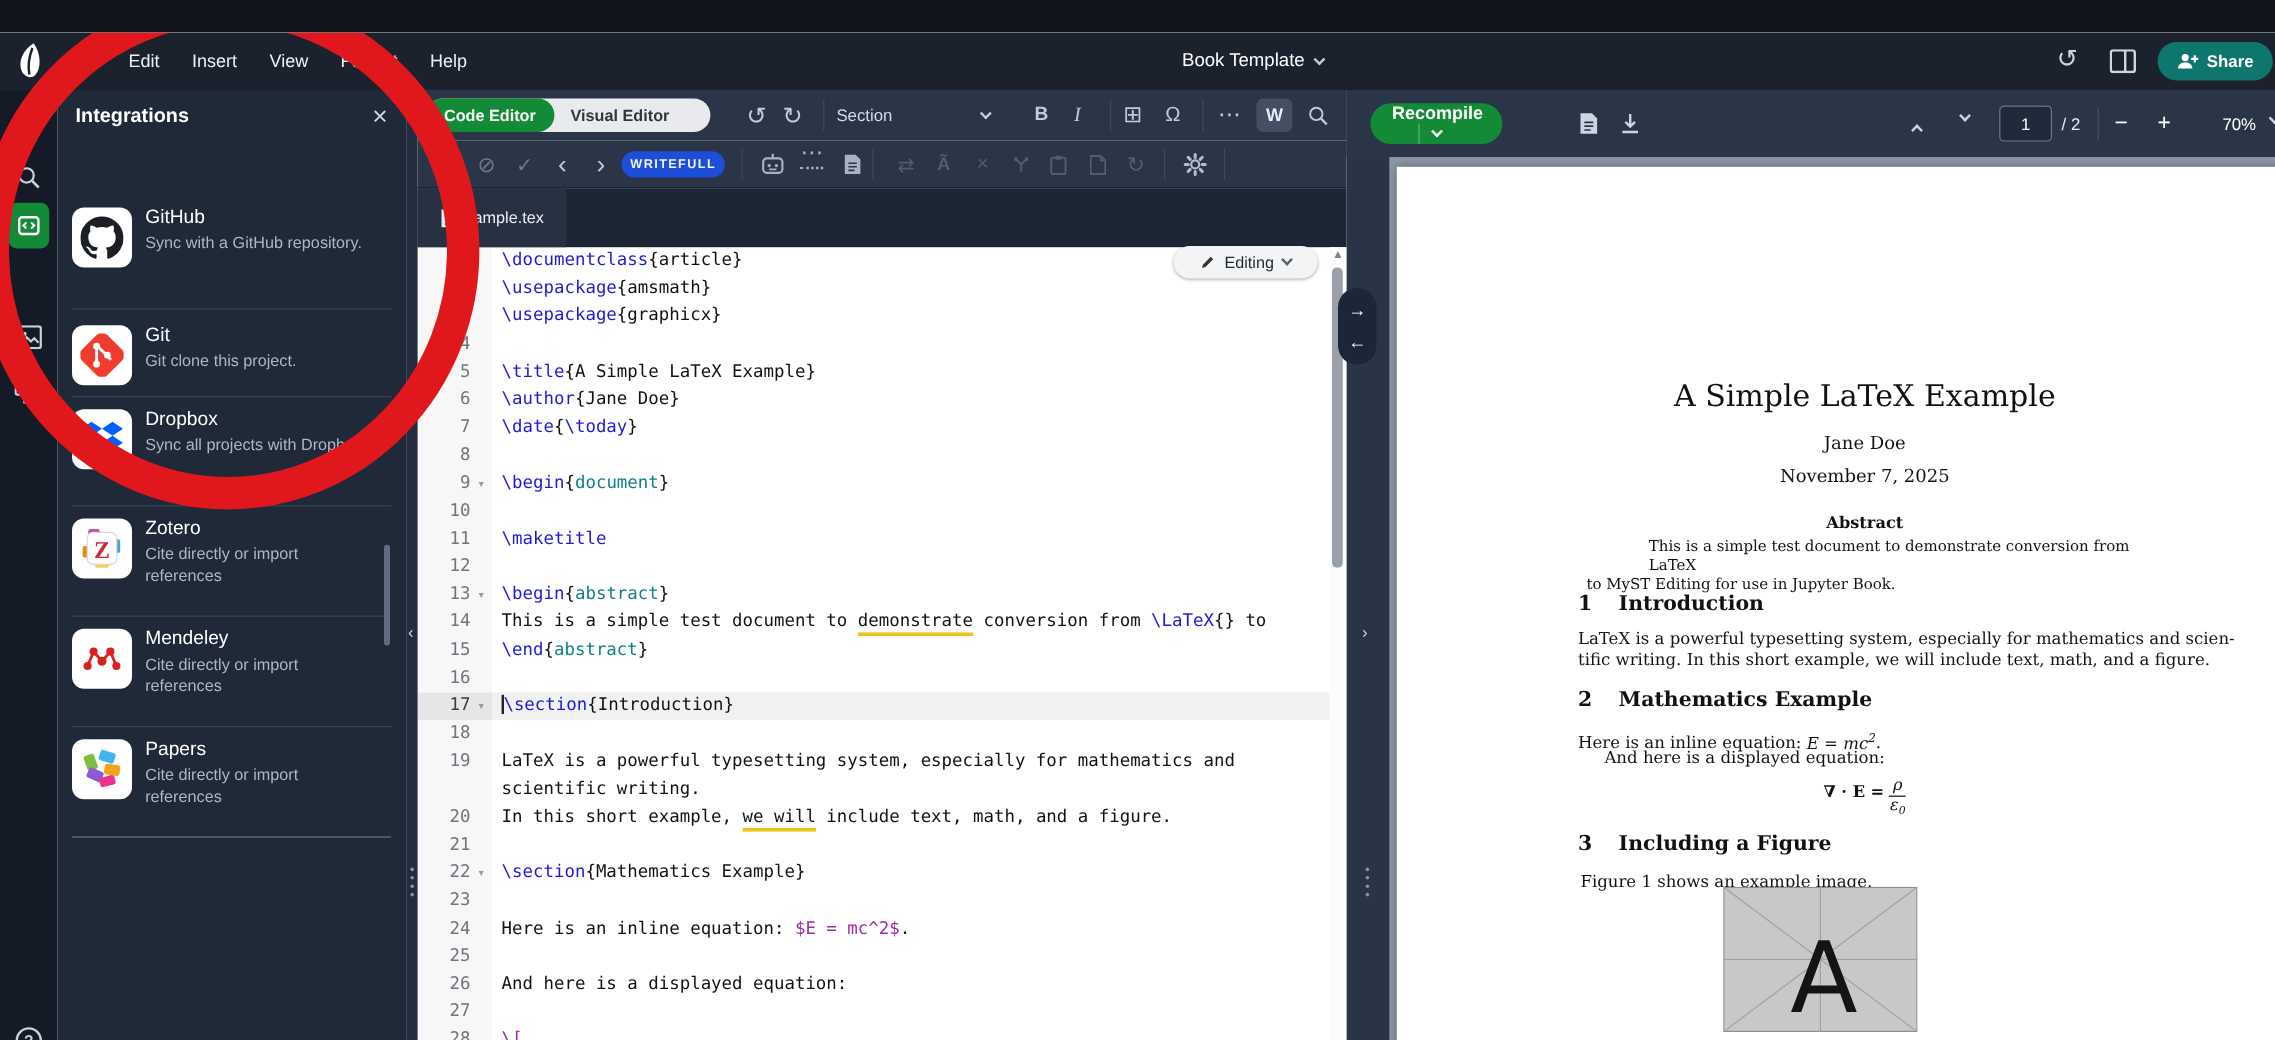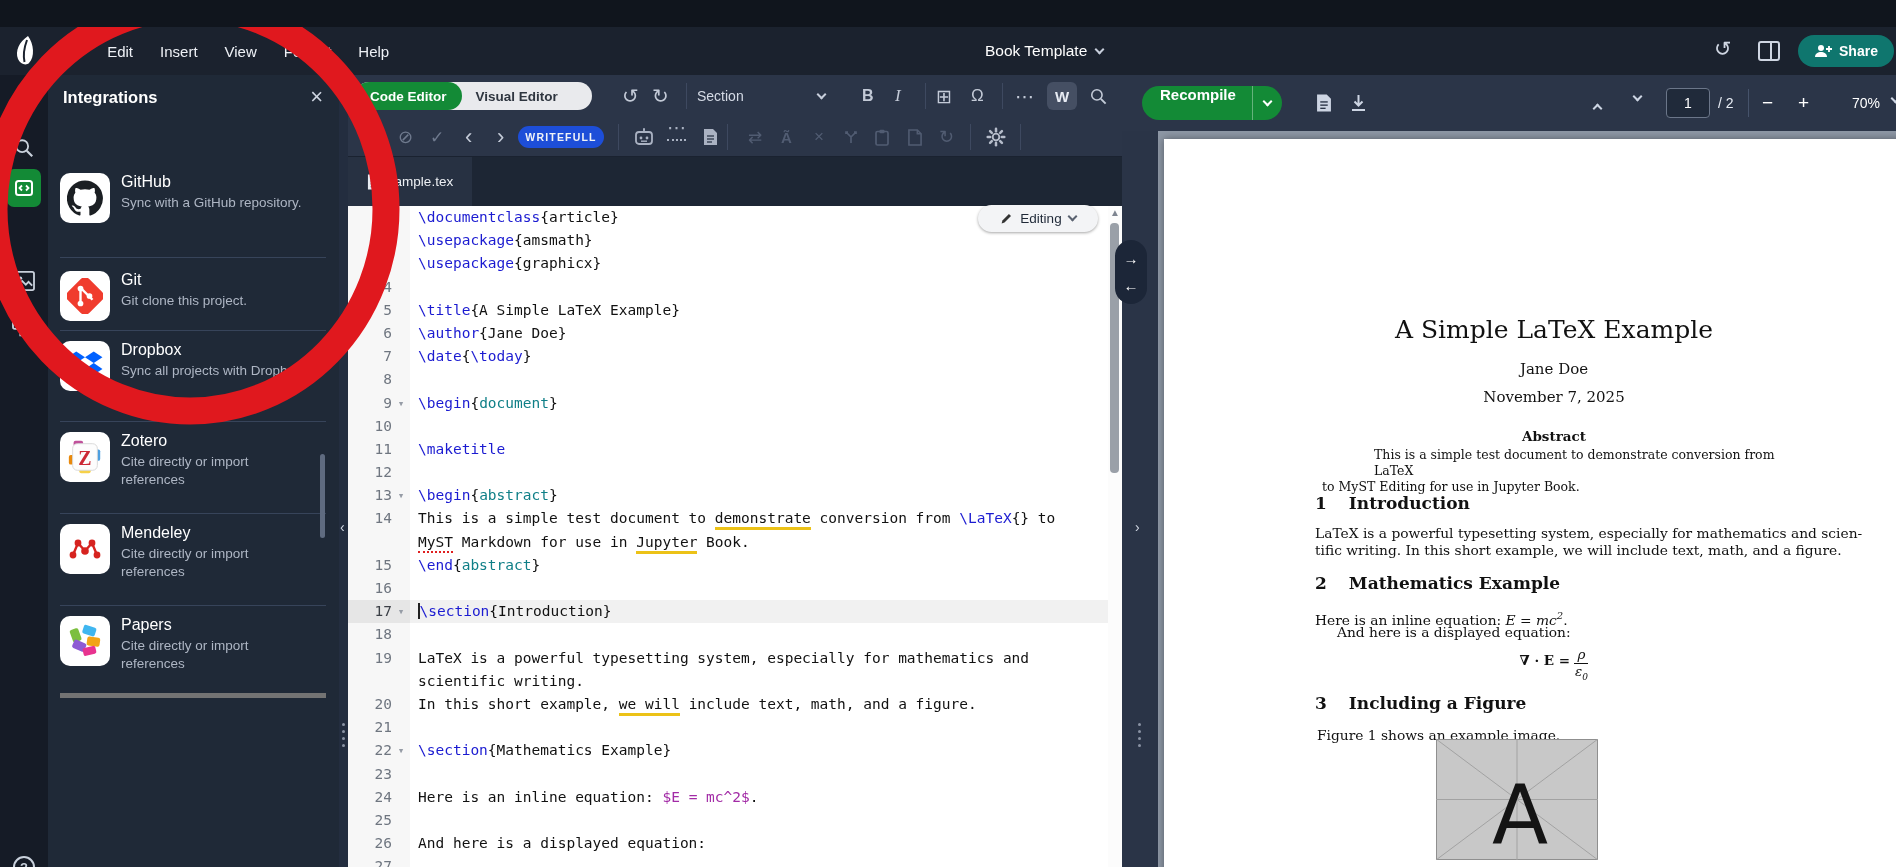--- a/index.html
+++ b/index.html
@@ -103,7 +103,7 @@
   #pdfbar { left:1122px; top:48px; width:774px; height:56px; background:#2b3548; z-index:4; }
   .p1 { top:0; height:56px; display:flex; align-items:center; }
   #recompile { left:20px; top:11px; height:34px; background:#138a36; border-radius:17px;
-               display:flex; color:#fff; font-weight:bold; font-size:15px; }
+               display:flex; align-items:center; color:#fff; font-weight:bold; font-size:15px;flex-direction:column; }
   #recompile .main { padding:0 16px 0 18px; }
   #recompile .split { width:30px; height:34px; border-left:1px solid rgba(255,255,255,.35);
                       display:flex; align-items:center; justify-content:center; }

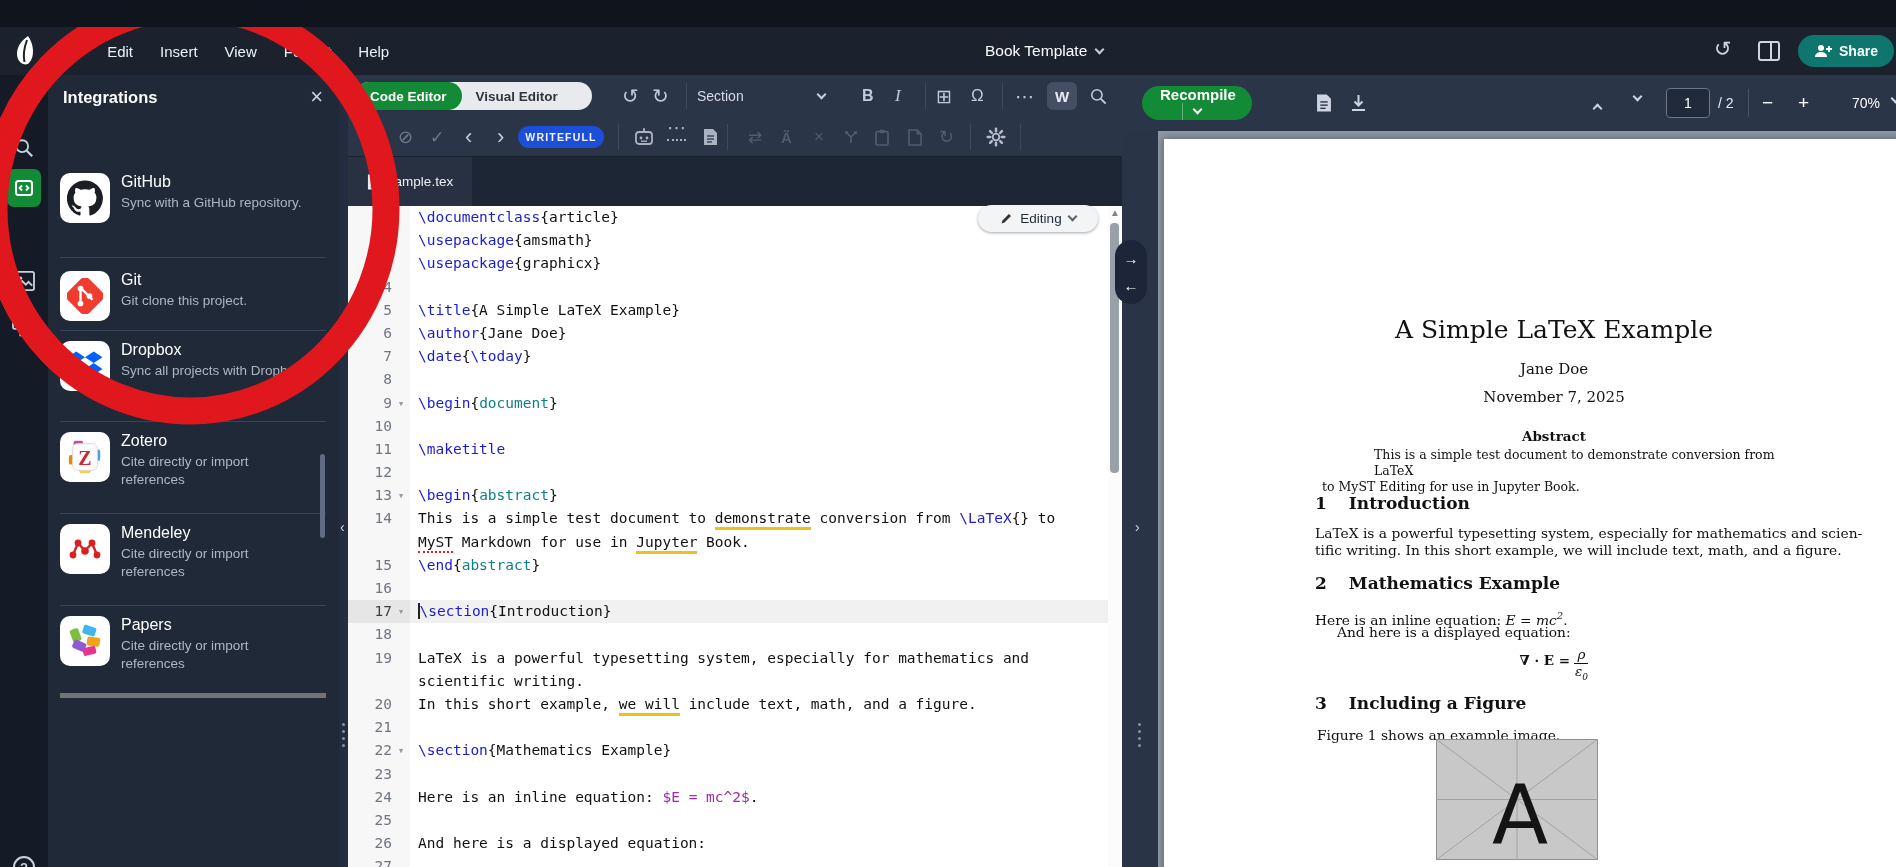--- a/index.html
+++ b/index.html
@@ -452,7 +452,6 @@
       <div class="crow"><div class="gut"><span class="num">12</span><span class="fold"></span></div><div class="ctext"></div></div>
       <div class="crow"><div class="gut"><span class="num">13</span><span class="fold">▾</span></div><div class="ctext"><span class="cmd">\begin</span><span class="pln">{</span><span class="env">abstract</span><span class="pln">}</span></div></div>
       <div class="crow"><div class="gut"><span class="num">14</span><span class="fold"></span></div><div class="ctext"><span class="pln">This is a simple test document to </span><span class="pln uy">demonstrate</span><span class="pln"> conversion from </span><span class="cmd">\LaTeX</span><span class="pln">{} to</span></div></div>
-      <div class="crow"><div class="gut"><span class="num"></span><span class="fold"></span></div><div class="ctext"><span class="pln ur">MyST</span><span class="pln"> Markdown for use in </span><span class="pln uy">Jupyter</span><span class="pln"> Book.</span></div></div>
       <div class="crow"><div class="gut"><span class="num">15</span><span class="fold"></span></div><div class="ctext"><span class="cmd">\end</span><span class="pln">{</span><span class="env">abstract</span><span class="pln">}</span></div></div>
       <div class="crow"><div class="gut"><span class="num">16</span><span class="fold"></span></div><div class="ctext"></div></div>
       <div class="crow active"><div class="gut"><span class="num">17</span><span class="fold">▾</span></div><div class="ctext"><span class="caret"></span><span class="cmd">\section</span><span class="pln">{Introduction}</span></div></div>

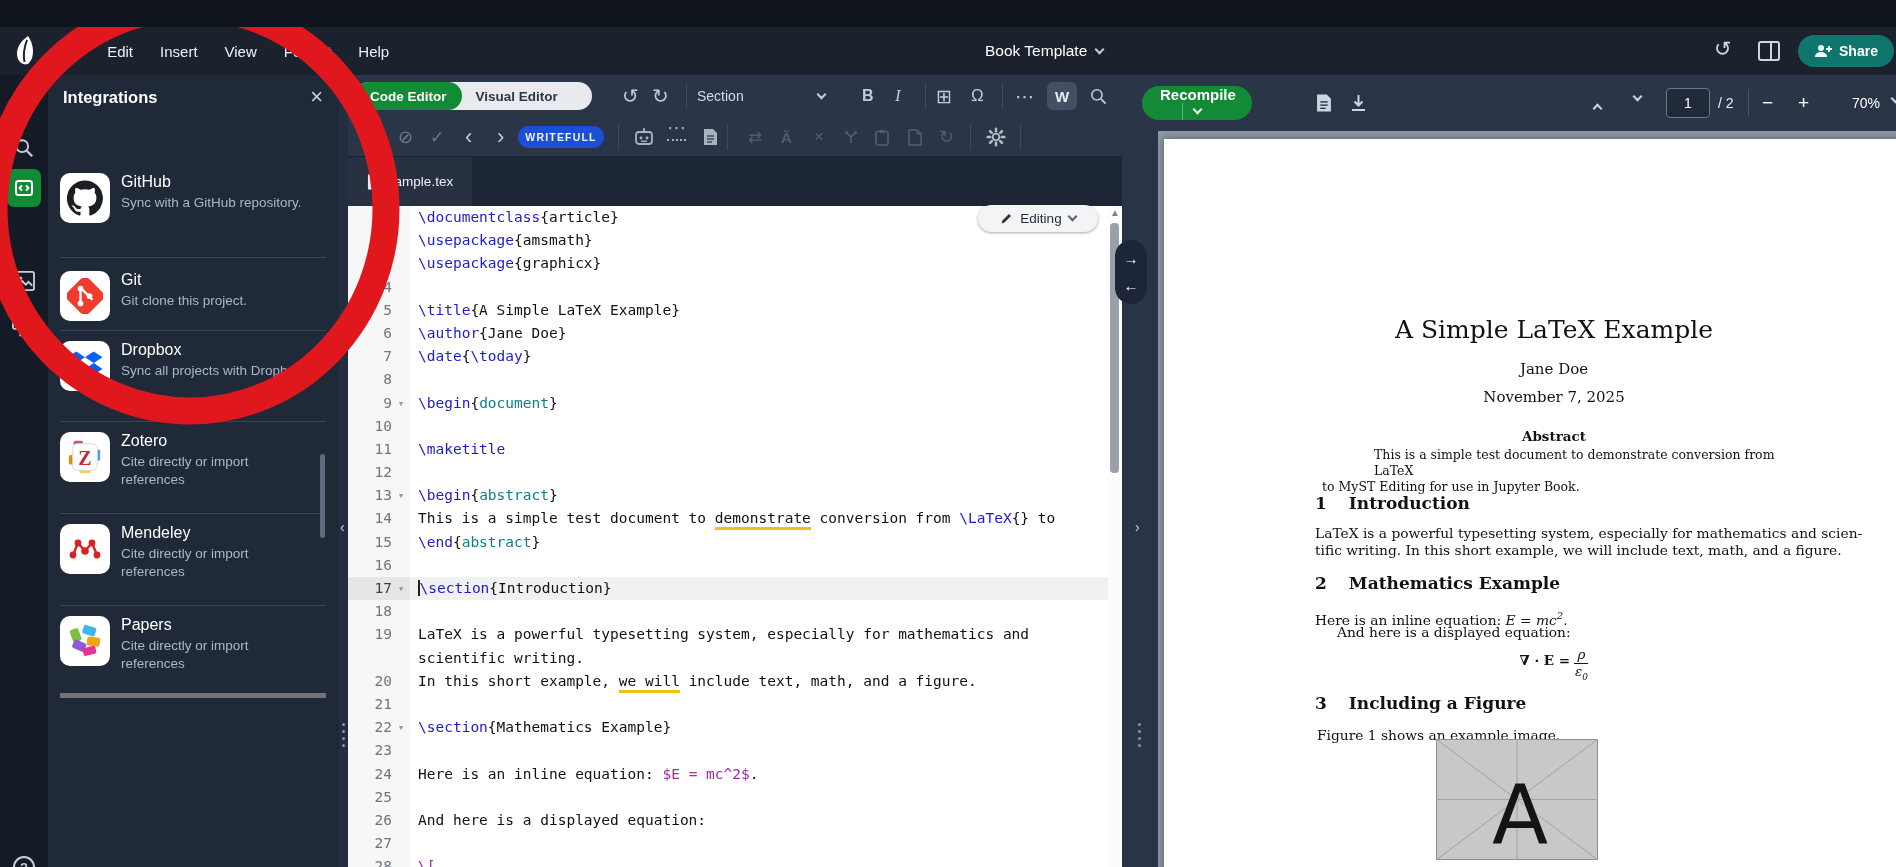--- a/index.html
+++ b/index.html
@@ -288,7 +288,7 @@
         </div>
     </div>
 
-    <div class="abs integ" style="top:541px;height:82px;border-bottom:5px solid #737373">
+    <div class="abs integ" style="top:541px;height:82px;border-bottom:1px solid #737373">
       <div class="tile">
         <svg width="36" height="36" viewBox="0 0 36 36">
           <rect x="16" y="3" width="13" height="9" rx="2" fill="#3fb6f0" transform="rotate(18 22 7)"></rect>

